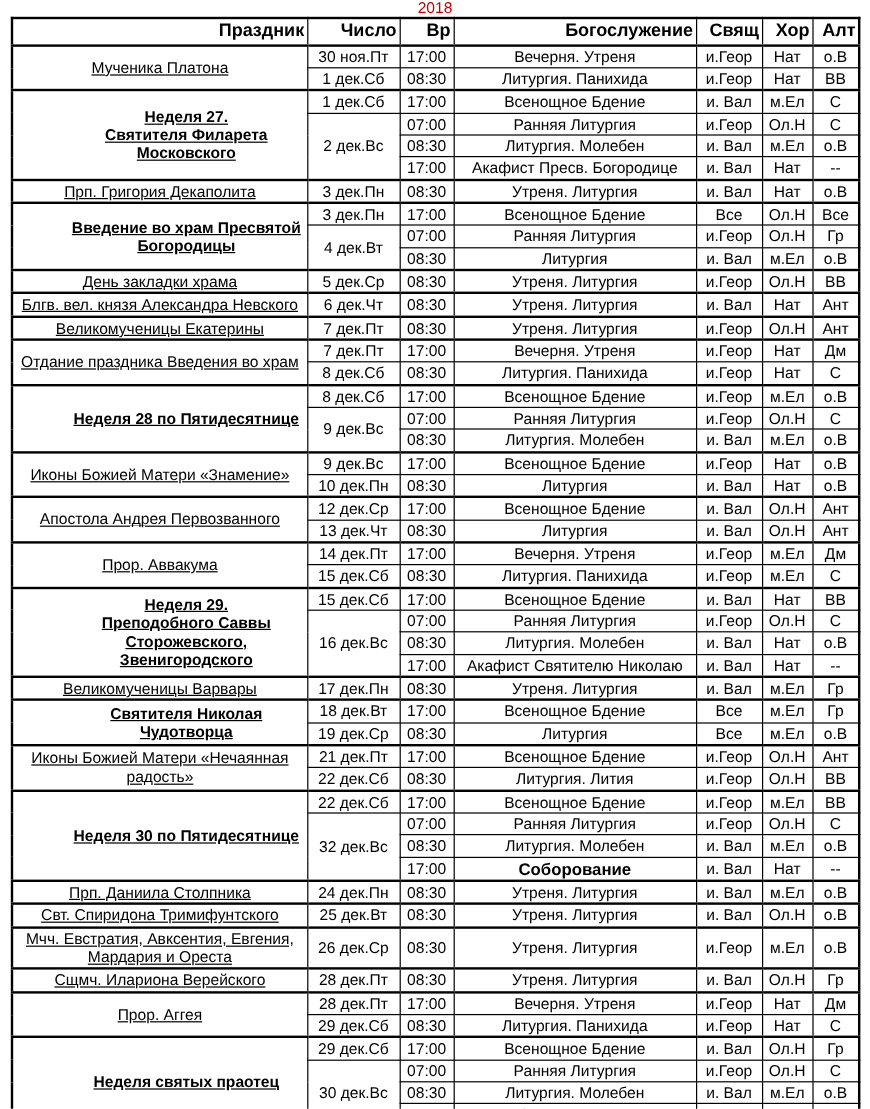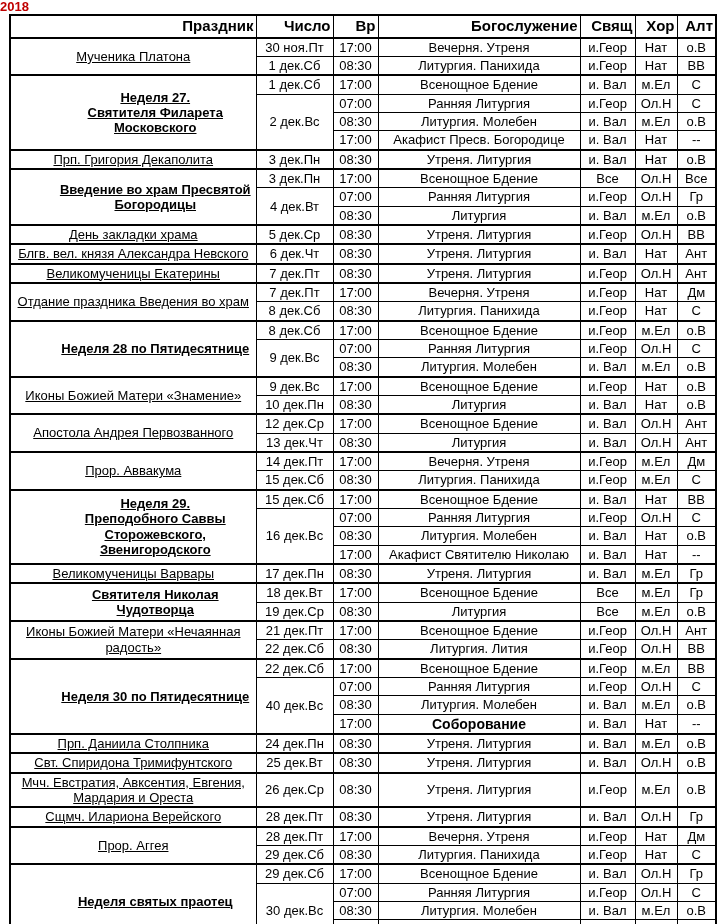--- a/index.html
+++ b/index.html
@@ -10,10 +10,10 @@
     overflow: hidden;
   }
   .year-title {
-    text-align: left;
+    text-align: center;
     font-size: 13px;
     line-height: 14px;
-    font-weight: 700;
+    font-weight: 400;
   }
   table.schedule {
     border-collapse: collapse;

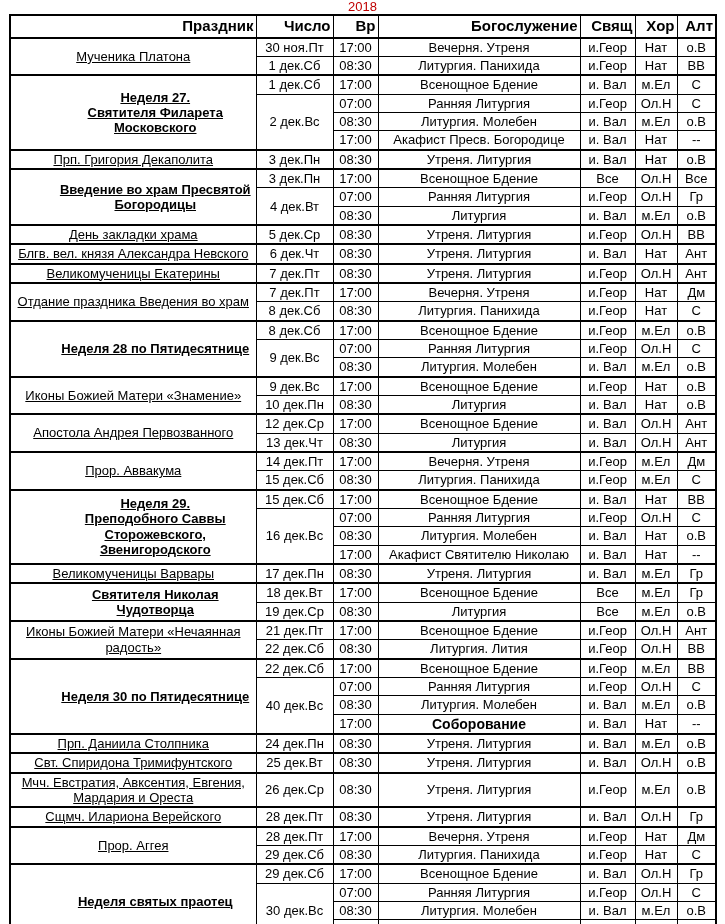--- a/index.html
+++ b/index.html
@@ -359,7 +359,7 @@
         <td class="altar">ВВ</td>
       </tr>
       <tr>
-        <td class="date" rowspan="3">40 дек.Вс</td>
+        <td class="date" rowspan="3">32 дек.Вс</td>
         <td class="time">07:00</td>
         <td class="service">Ранняя Литургия</td>
         <td class="priest">и.Геор</td>

